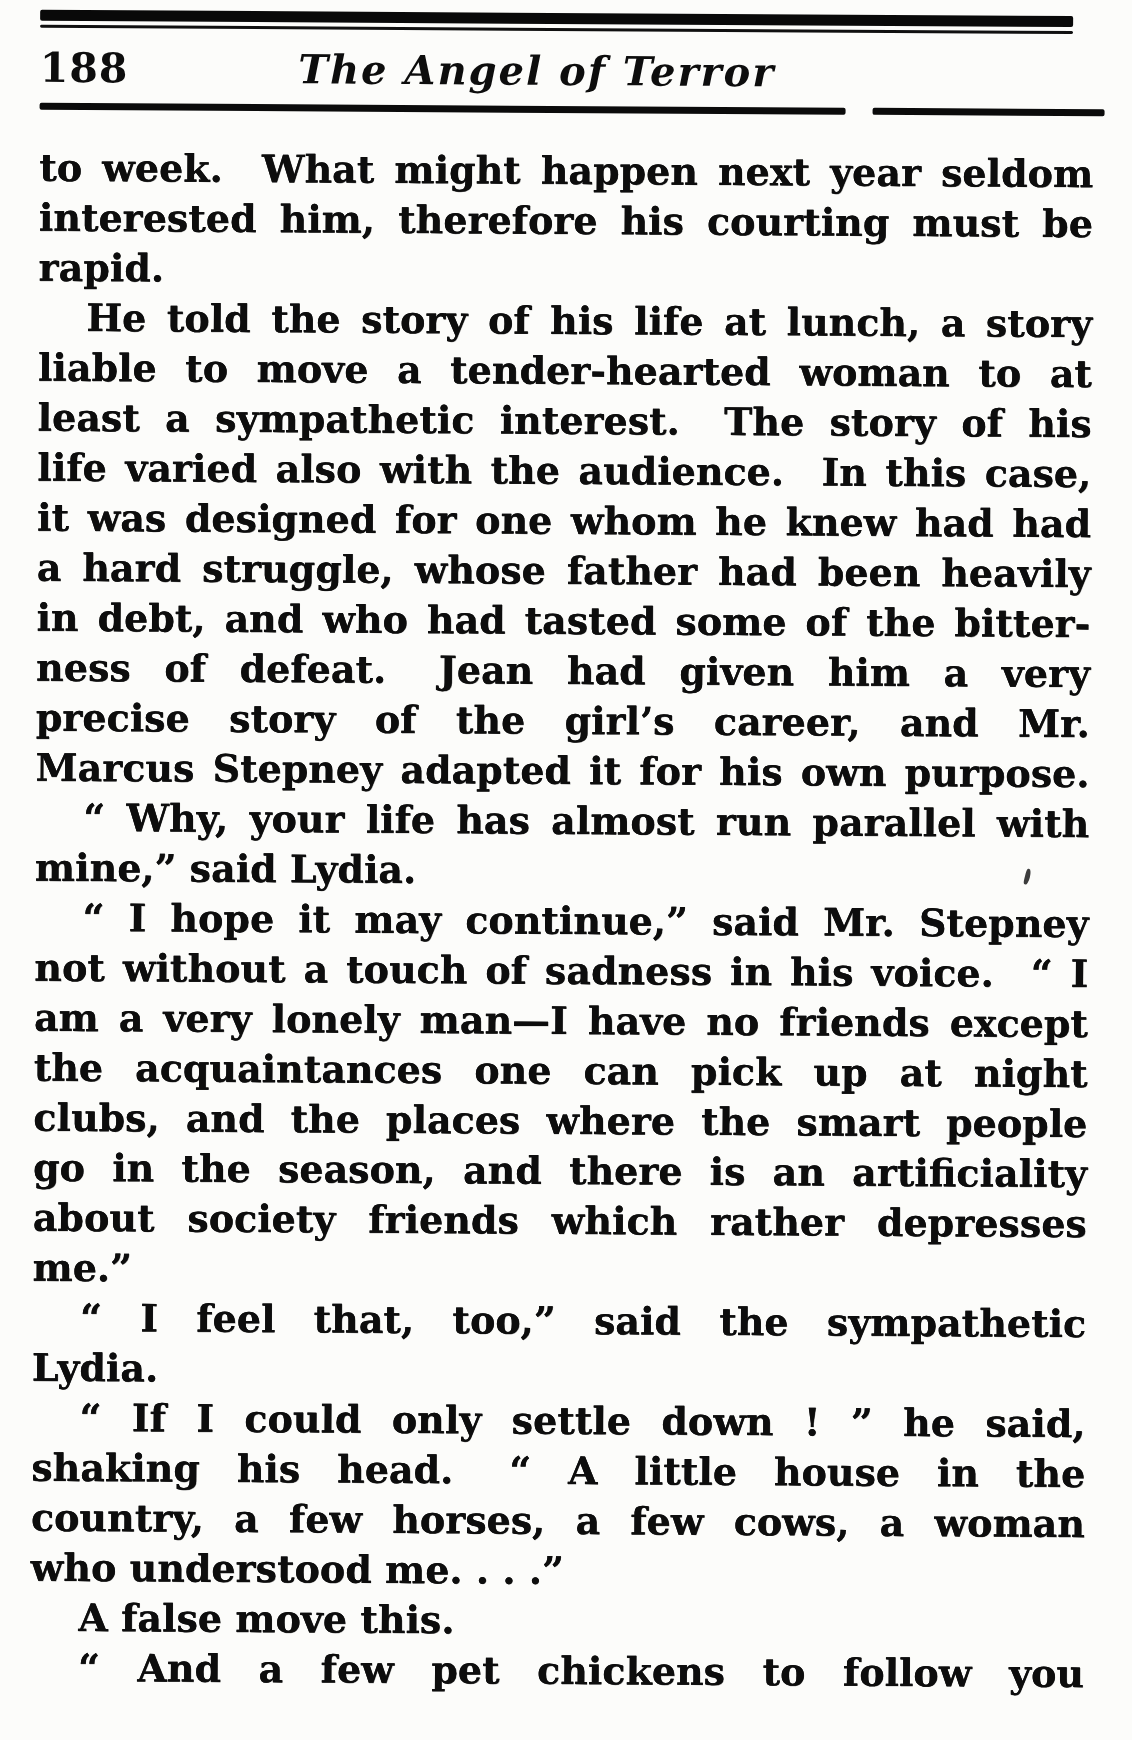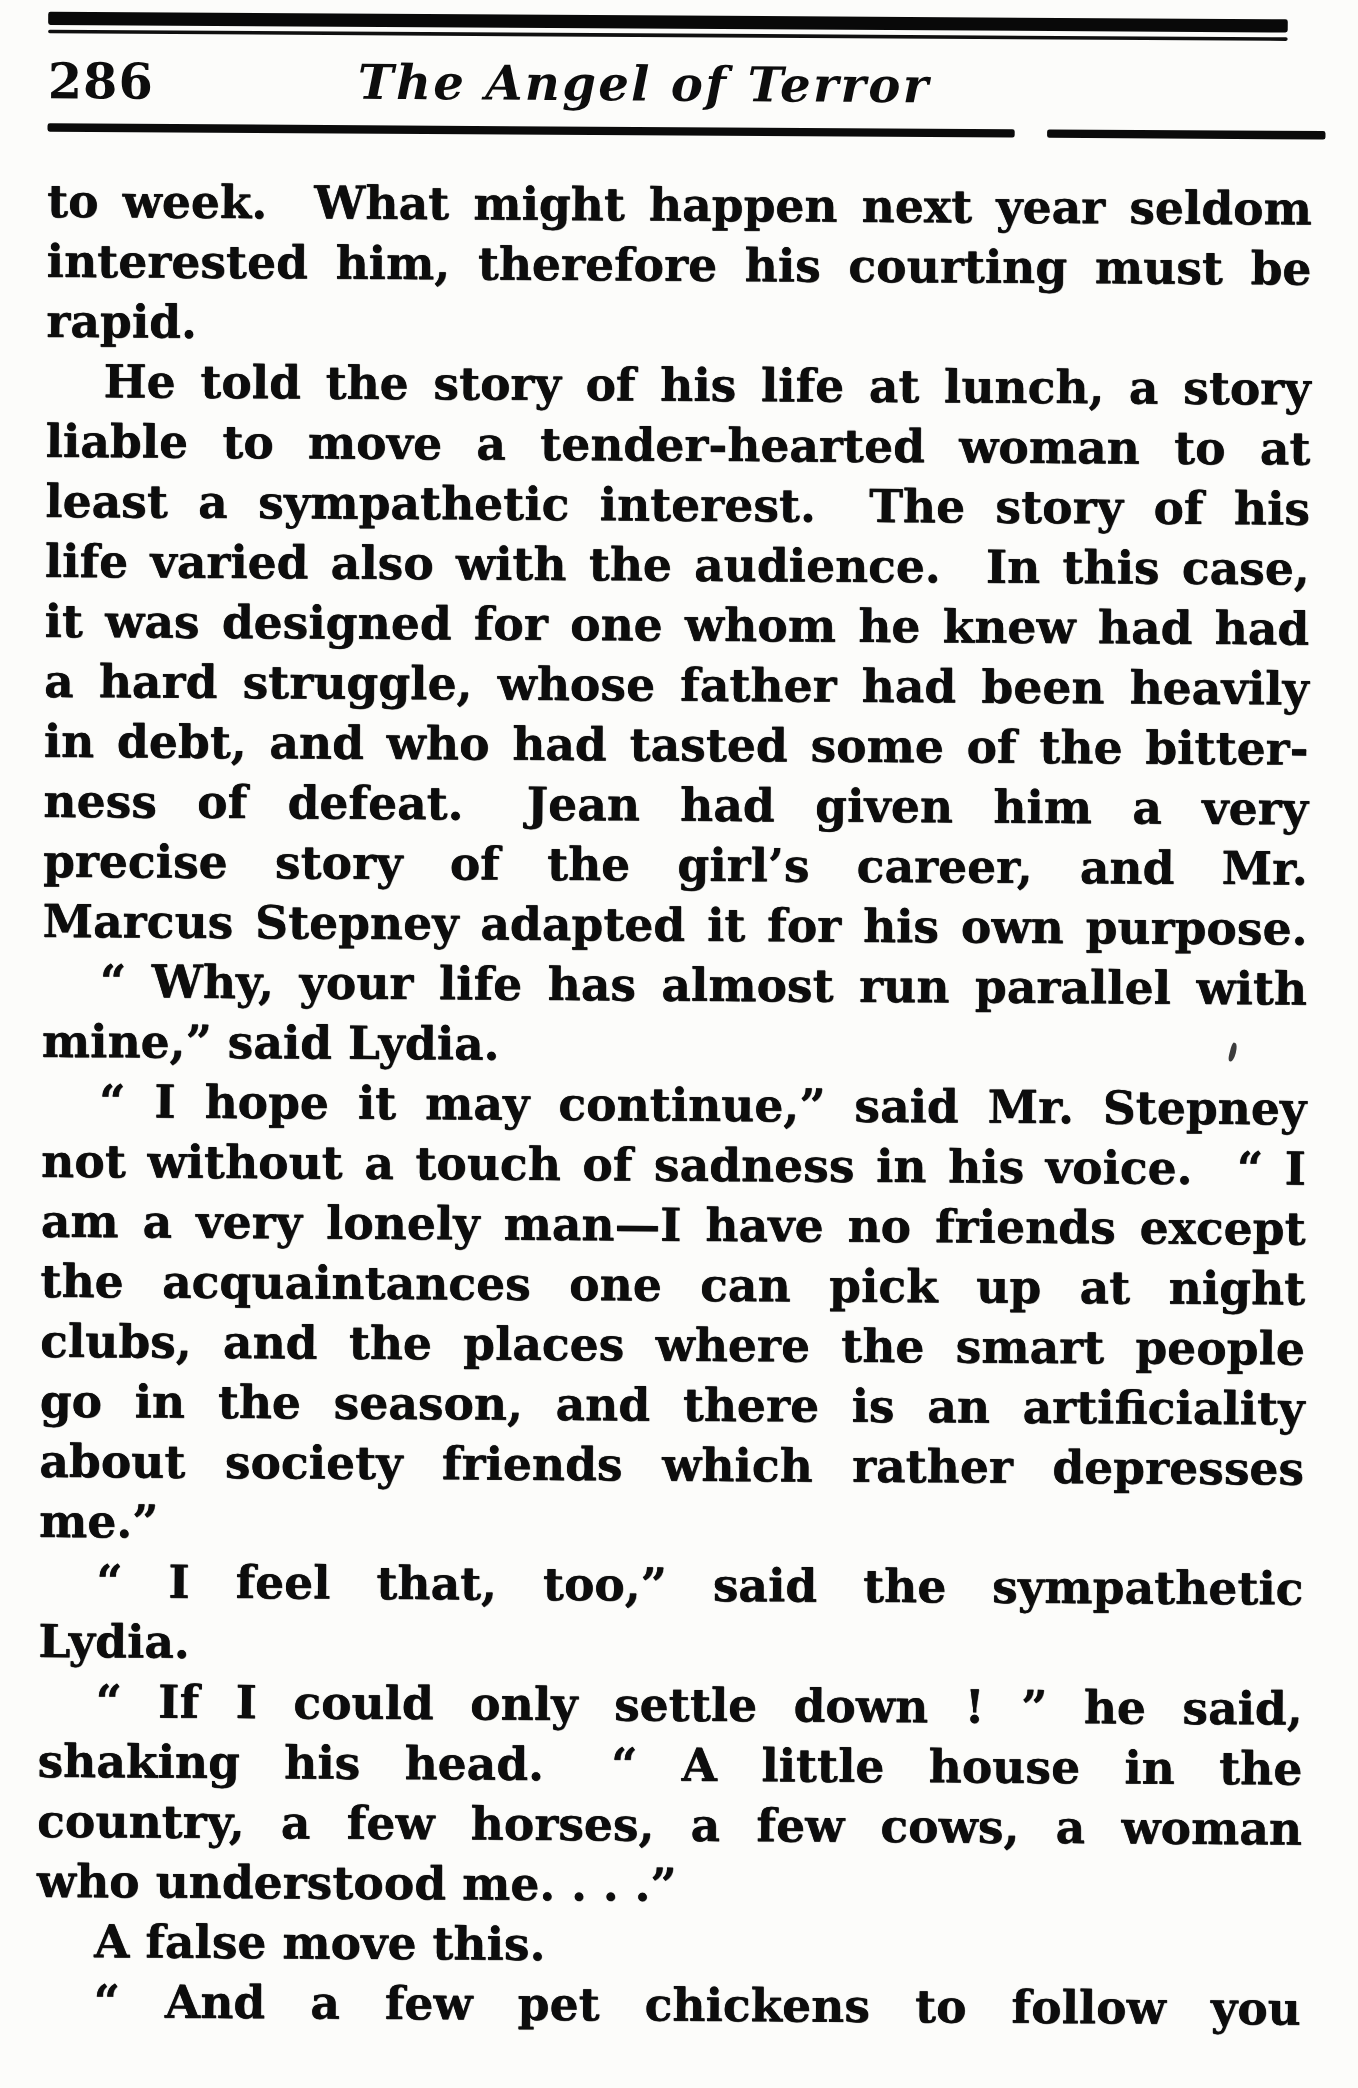--- a/index.html
+++ b/index.html
@@ -65,7 +65,7 @@
     </div>
 
     <div class="header-row">
-      <span class="page-number">286</span>
+      <span class="page-number">188</span>
       <span class="running-title">The Angel of Terror</span>
     </div>
 

